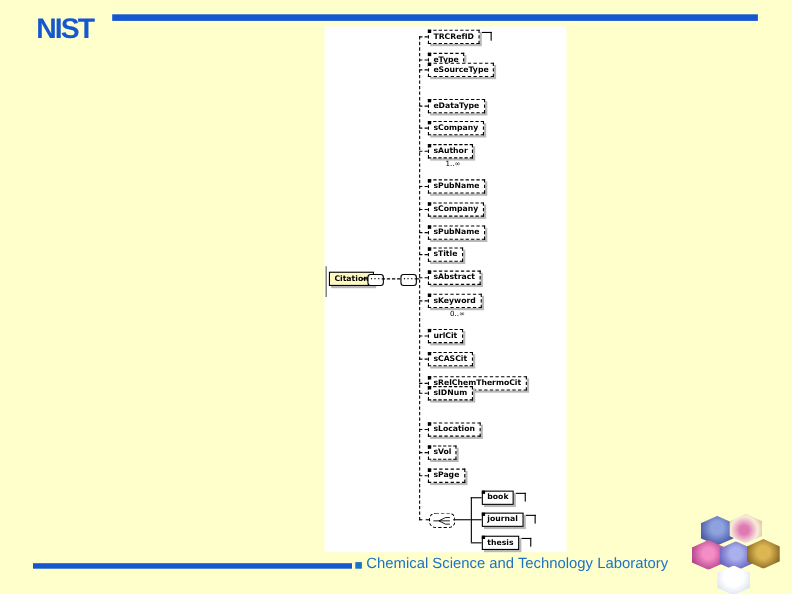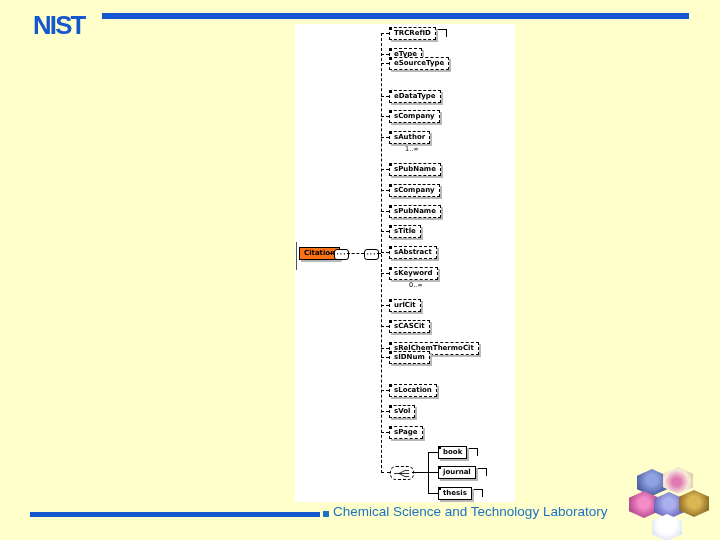--- a/index.html
+++ b/index.html
@@ -28,7 +28,7 @@
   .card{position:absolute;font:6.5px "DejaVu Sans",sans-serif;color:#000;}
 
   
-  .root-box{position:absolute;left:4px;top:223px;background:#f97316;border:1px solid #000;
+  .root-box{position:absolute;left:4px;top:223px;background:#fef9c3;border:1px solid #000;
             box-shadow:2px 2px 0 #b8b8b8;font:bold 7px/9px "DejaVu Sans",sans-serif;padding:1px 4px;}
   .comp{position:absolute;top:225px;width:13px;height:9px;border:1px solid #000;border-radius:3px;
         background:#fff;font:bold 6px/7px "DejaVu Sans",sans-serif;text-align:center;letter-spacing:1px;}

